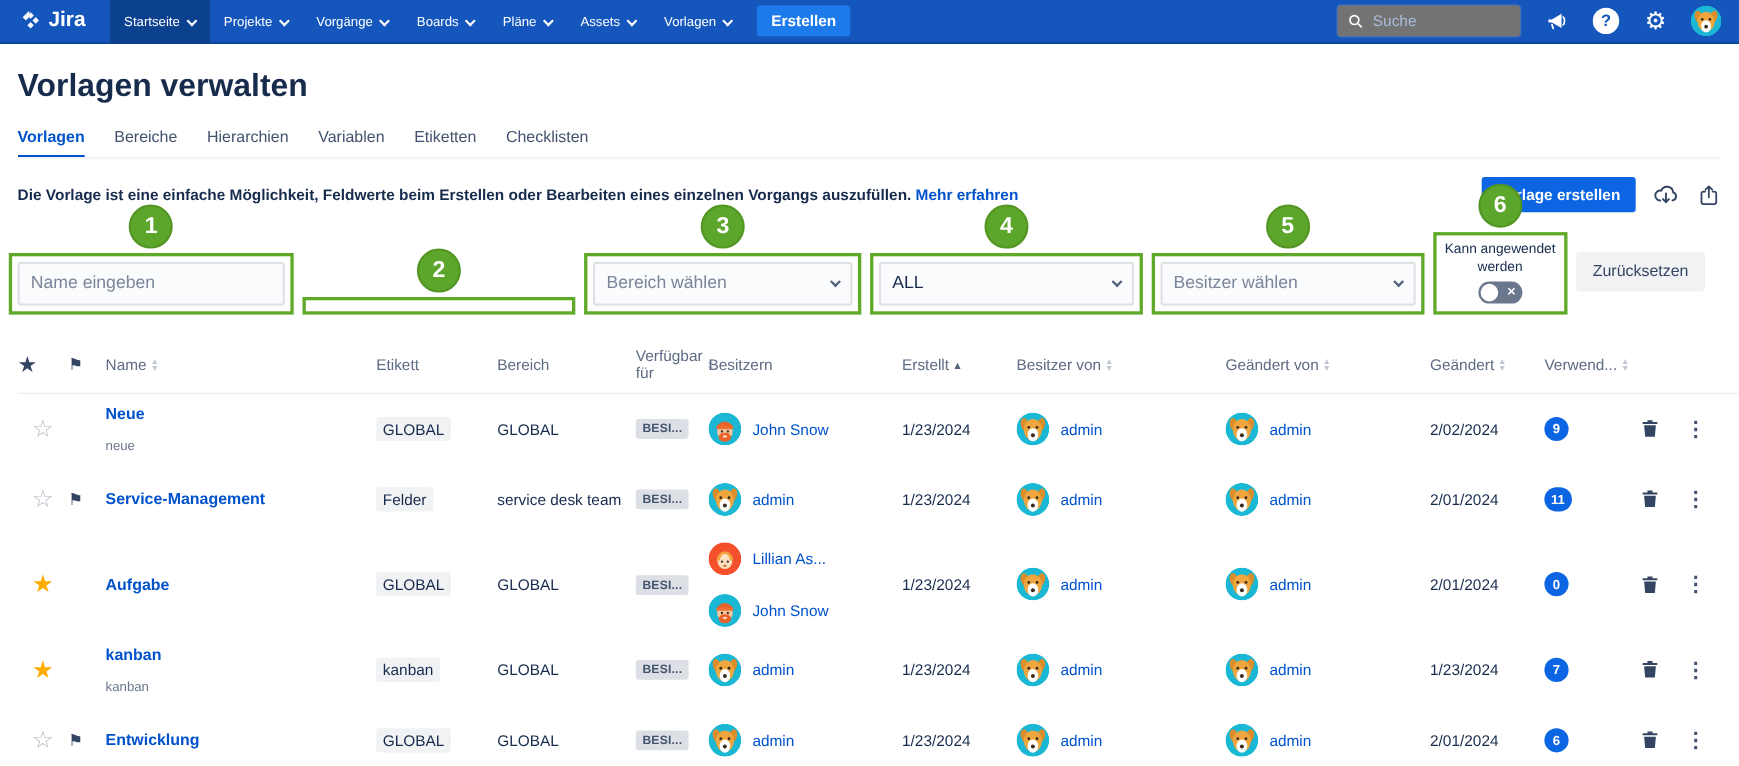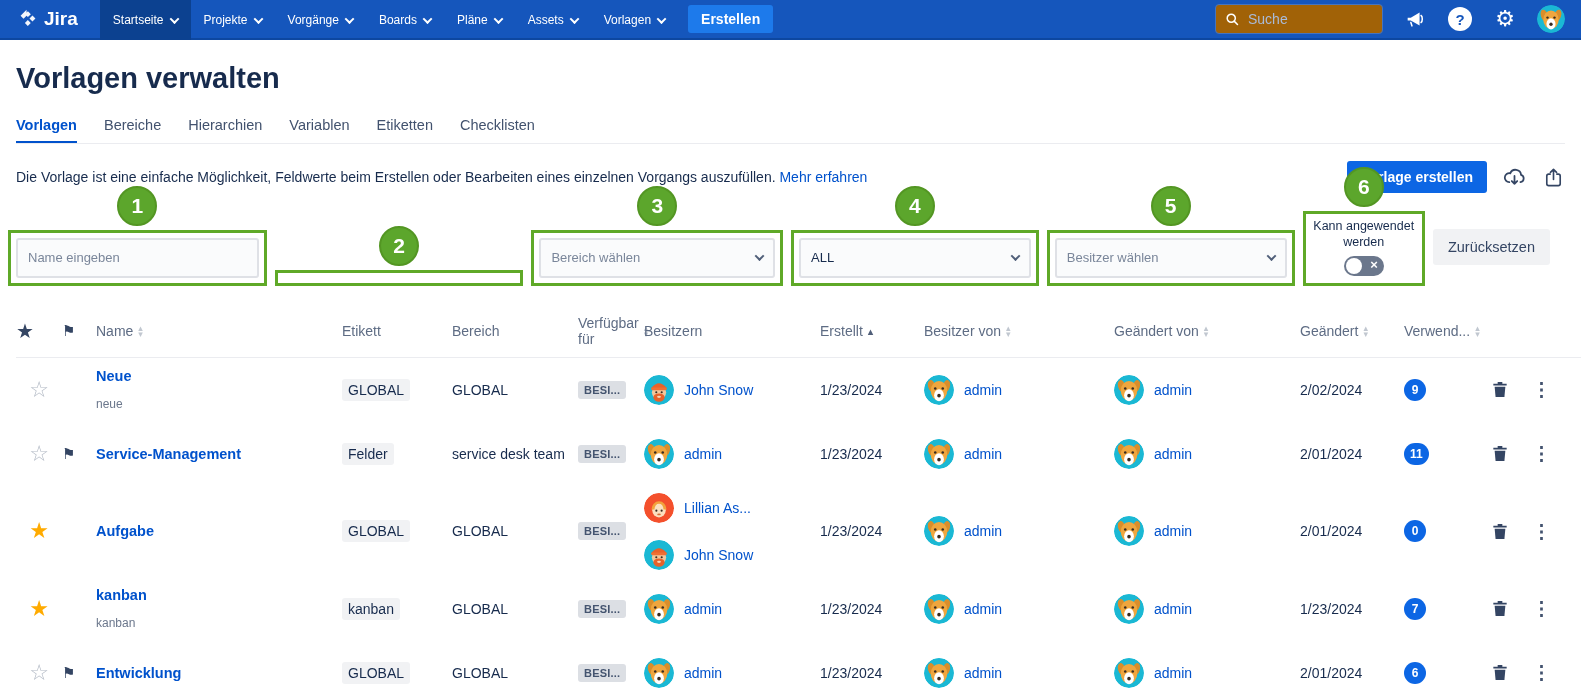--- a/index.html
+++ b/index.html
@@ -21,7 +21,7 @@
   .nav-create { margin-left:10px; background:#1d7aeb; color:#fff; border:none; border-radius:3px;
     font-family:inherit; font-size:14px; font-weight:700; padding:6px 13px; cursor:pointer; align-self:center; }
   .nav-right { display:flex; align-items:center; gap:19px; }
-  .nav-search { display:flex; align-items:center; gap:8px; background:#a16207; border:1px solid #4674be;
+  .nav-search { display:flex; align-items:center; gap:8px; background:#737373; border:1px solid #4674be;
     border-radius:4px; height:30px; width:168px; padding:0 9px; }
   .nav-search input { background:transparent; border:none; outline:none; color:#fff; font-size:14px; width:110px; font-family:inherit; }
   .nav-search input::placeholder { color:#a9bbd9; }

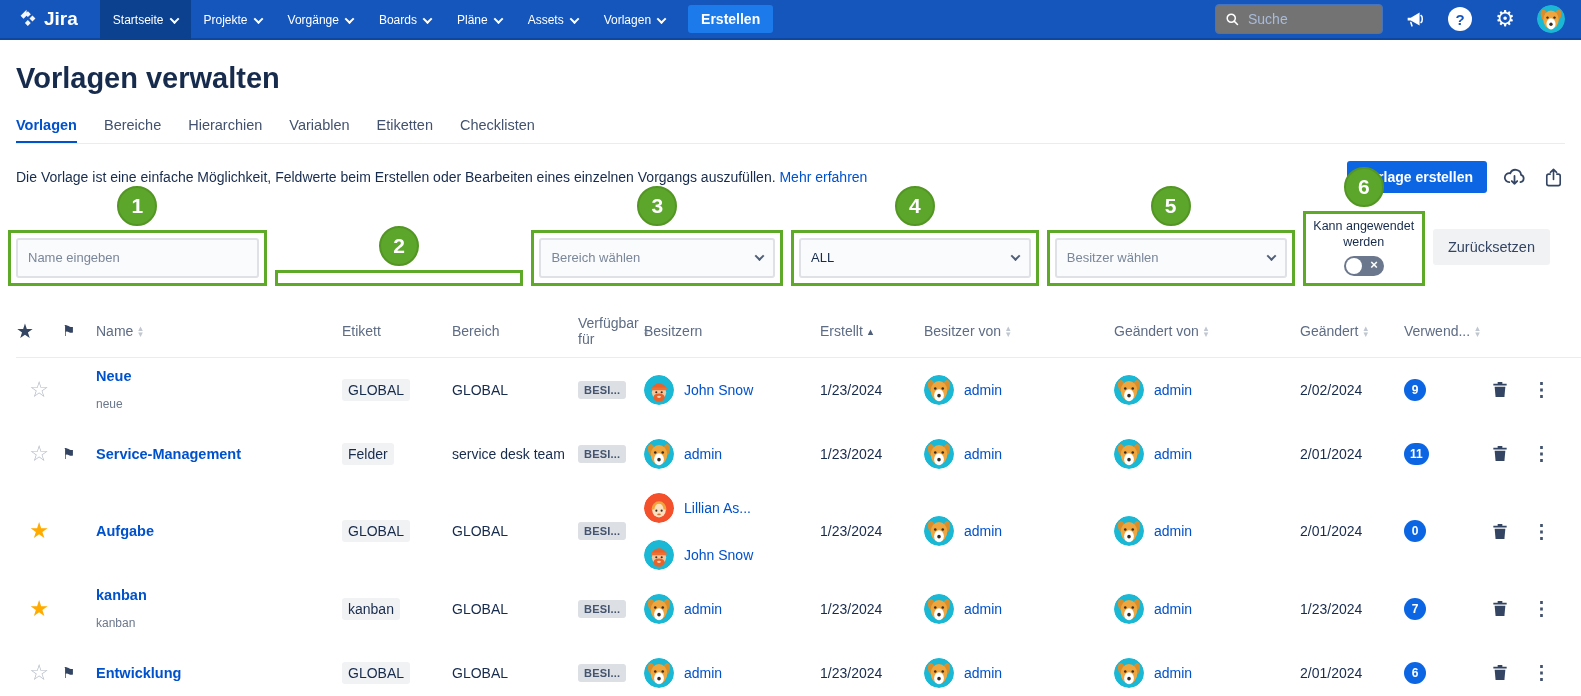--- a/index.html
+++ b/index.html
@@ -38,7 +38,7 @@
   .tab.active { color:#0052CC; font-weight:600; box-shadow:inset 0 -2px 0 #0052CC; }
 
   .desc-row { display:flex; justify-content:space-between; align-items:center; margin:13px 16px 0; height:40px; }
-  .desc { font-size:14px; color:#172B4D; }
+  .desc { font-size:14px; color:#172B4D;font-weight:bold; }
   .desc a { color:#0052CC; text-decoration:none; }
   .head-actions { display:flex; align-items:center; gap:15px; }
   .btn-primary { background:#0c66e4; color:#fff; border:none; border-radius:3px; font-family:inherit;

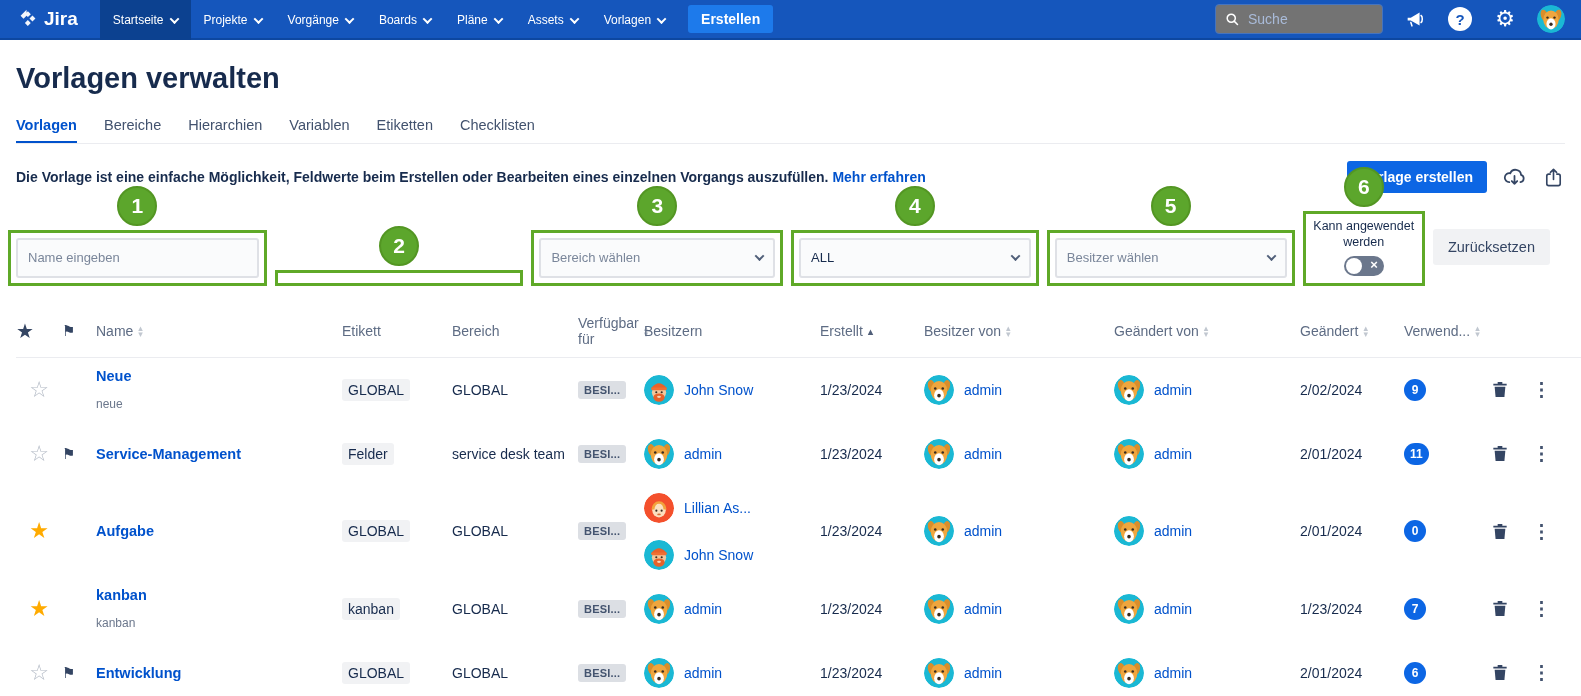--- a/index.html
+++ b/index.html
@@ -52,7 +52,7 @@
     border-radius:50%; background:#5ca62c; border:2px solid #539623; color:#fff; font-size:21px; font-weight:700;
     display:flex; align-items:center; justify-content:center; z-index:3; }
   .control { height:40px; width:100%; background:#fafbfc; border:2px solid #dfe1e6; border-radius:3px;
-    font-family:inherit; font-size:13px; color:#7A869A; padding:0 10px; display:flex; align-items:center;
+    font-family:inherit; font-size:16px; color:#7A869A; padding:0 10px; display:flex; align-items:center;
     justify-content:space-between; }
   input.control { outline:none; display:block; }
   input.control::placeholder { color:#7A869A; }

